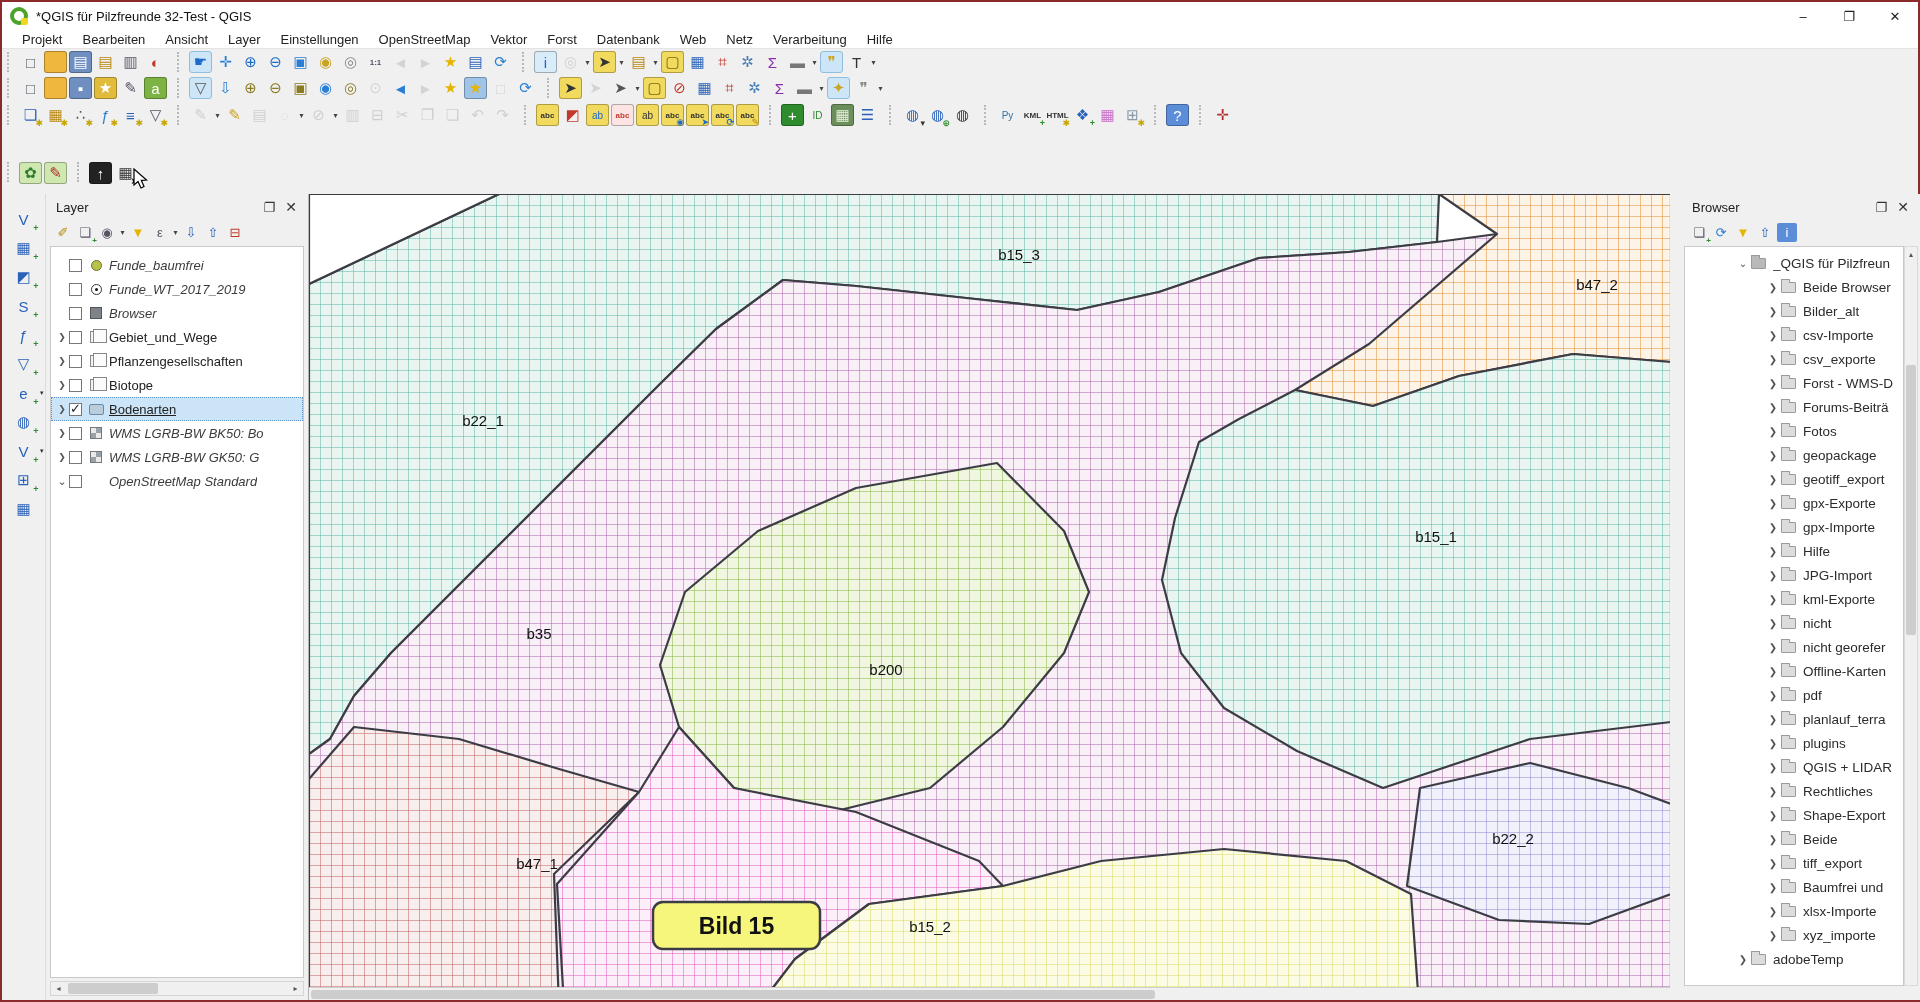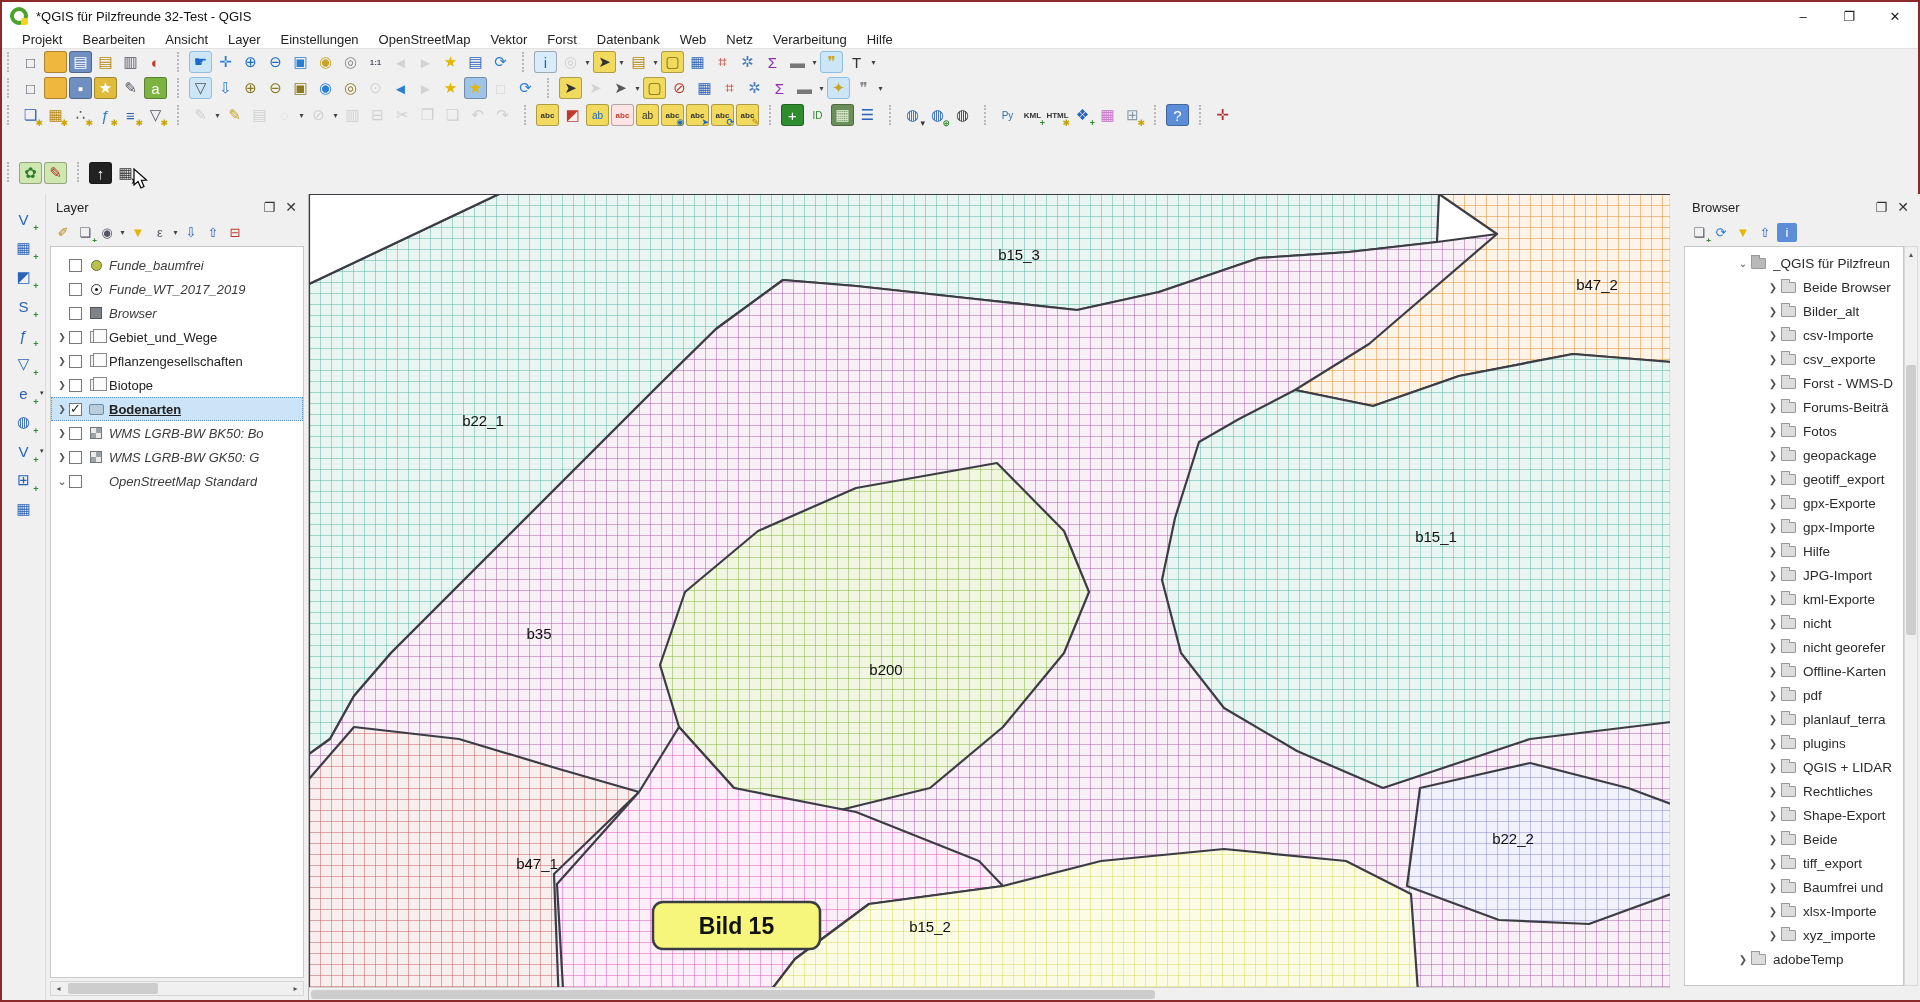--- a/index.html
+++ b/index.html
@@ -64,7 +64,7 @@
   .layer-row .lname { font-size:13px; color:#222; overflow:hidden; text-overflow:clip; }
   .layer-row.italic .lname { font-style:italic; color:#3b3b3b; }
   .layer-row.selected { background:#cbe4f7; outline:1px dotted #5a93c8; outline-offset:-1px; }
-  .layer-row.selected .lname { font-weight:bold; text-decoration:underline;text-align:center; }
+  .layer-row.selected .lname { font-weight:normal; text-decoration:underline;text-align:center; }
   .ic-circle-olive { width:11px; height:11px; border-radius:50%; background:#b8c24b; border:1px solid #6d7323; }
   .ic-point-ring { width:11px; height:11px; border-radius:50%; border:1px solid #333; background:#fff; position:relative; }
   .ic-point-ring::after{content:"";position:absolute;left:3px;top:3px;width:3px;height:3px;border-radius:50%;background:#111;}

